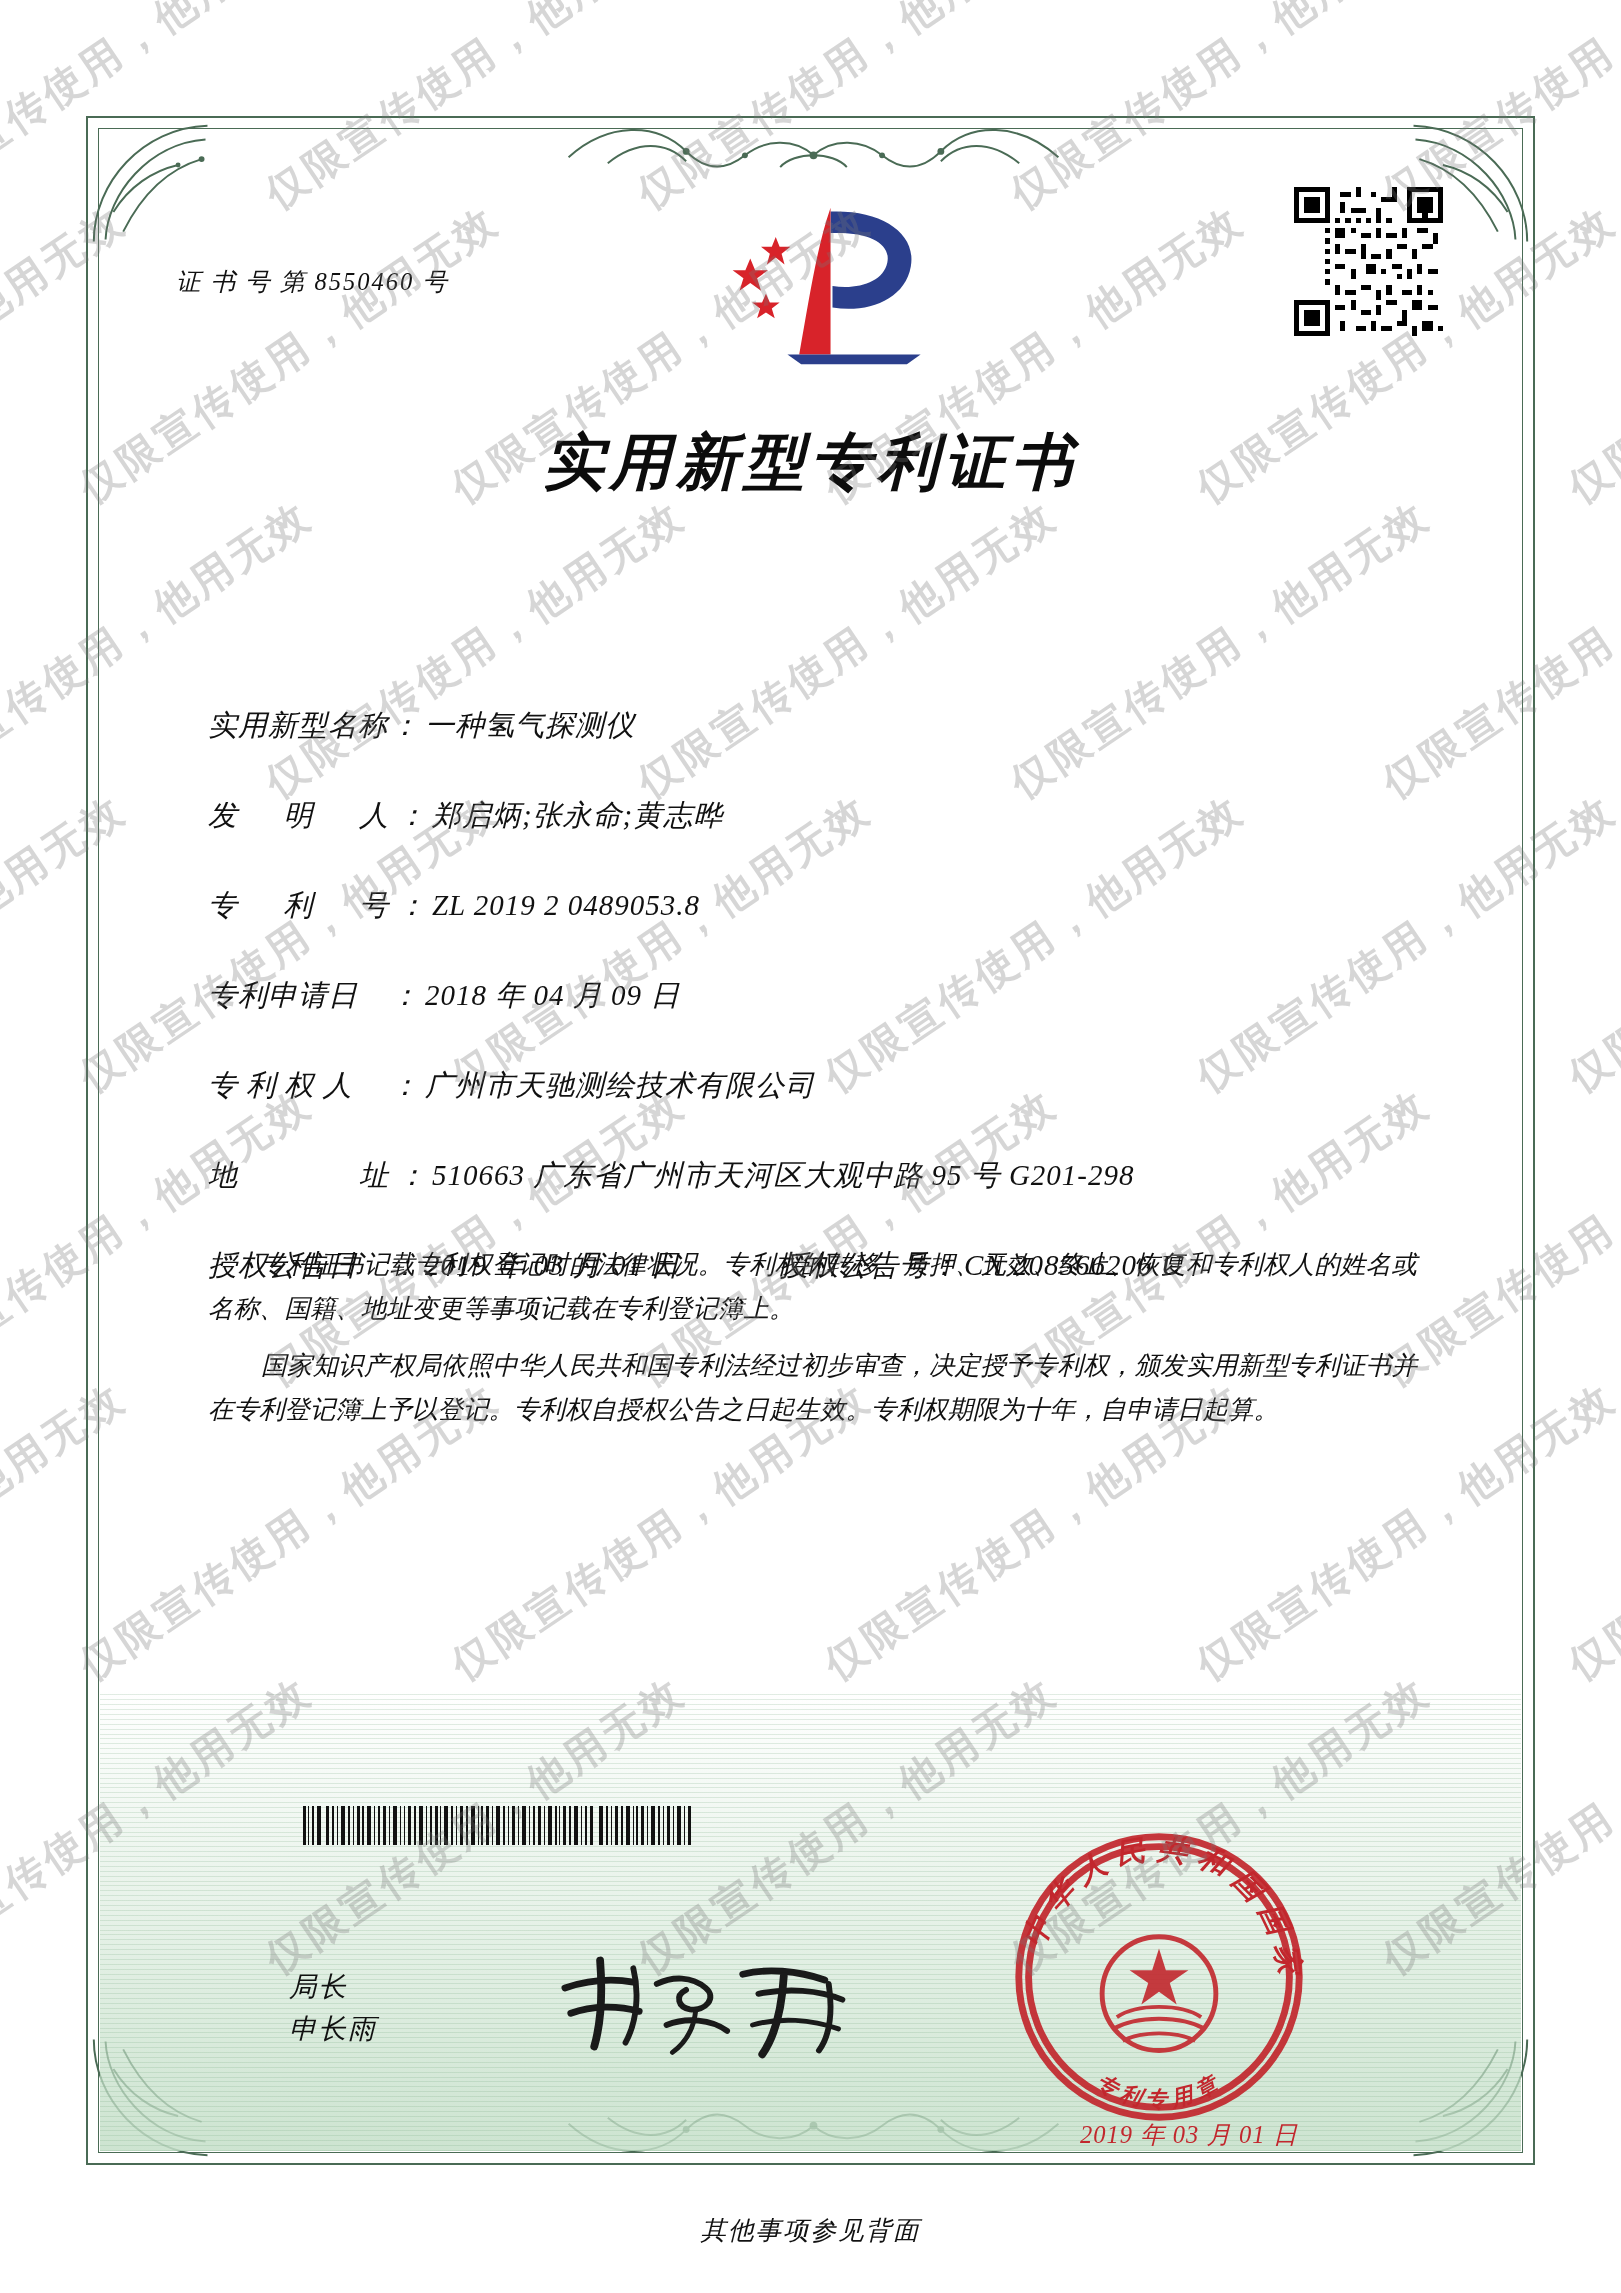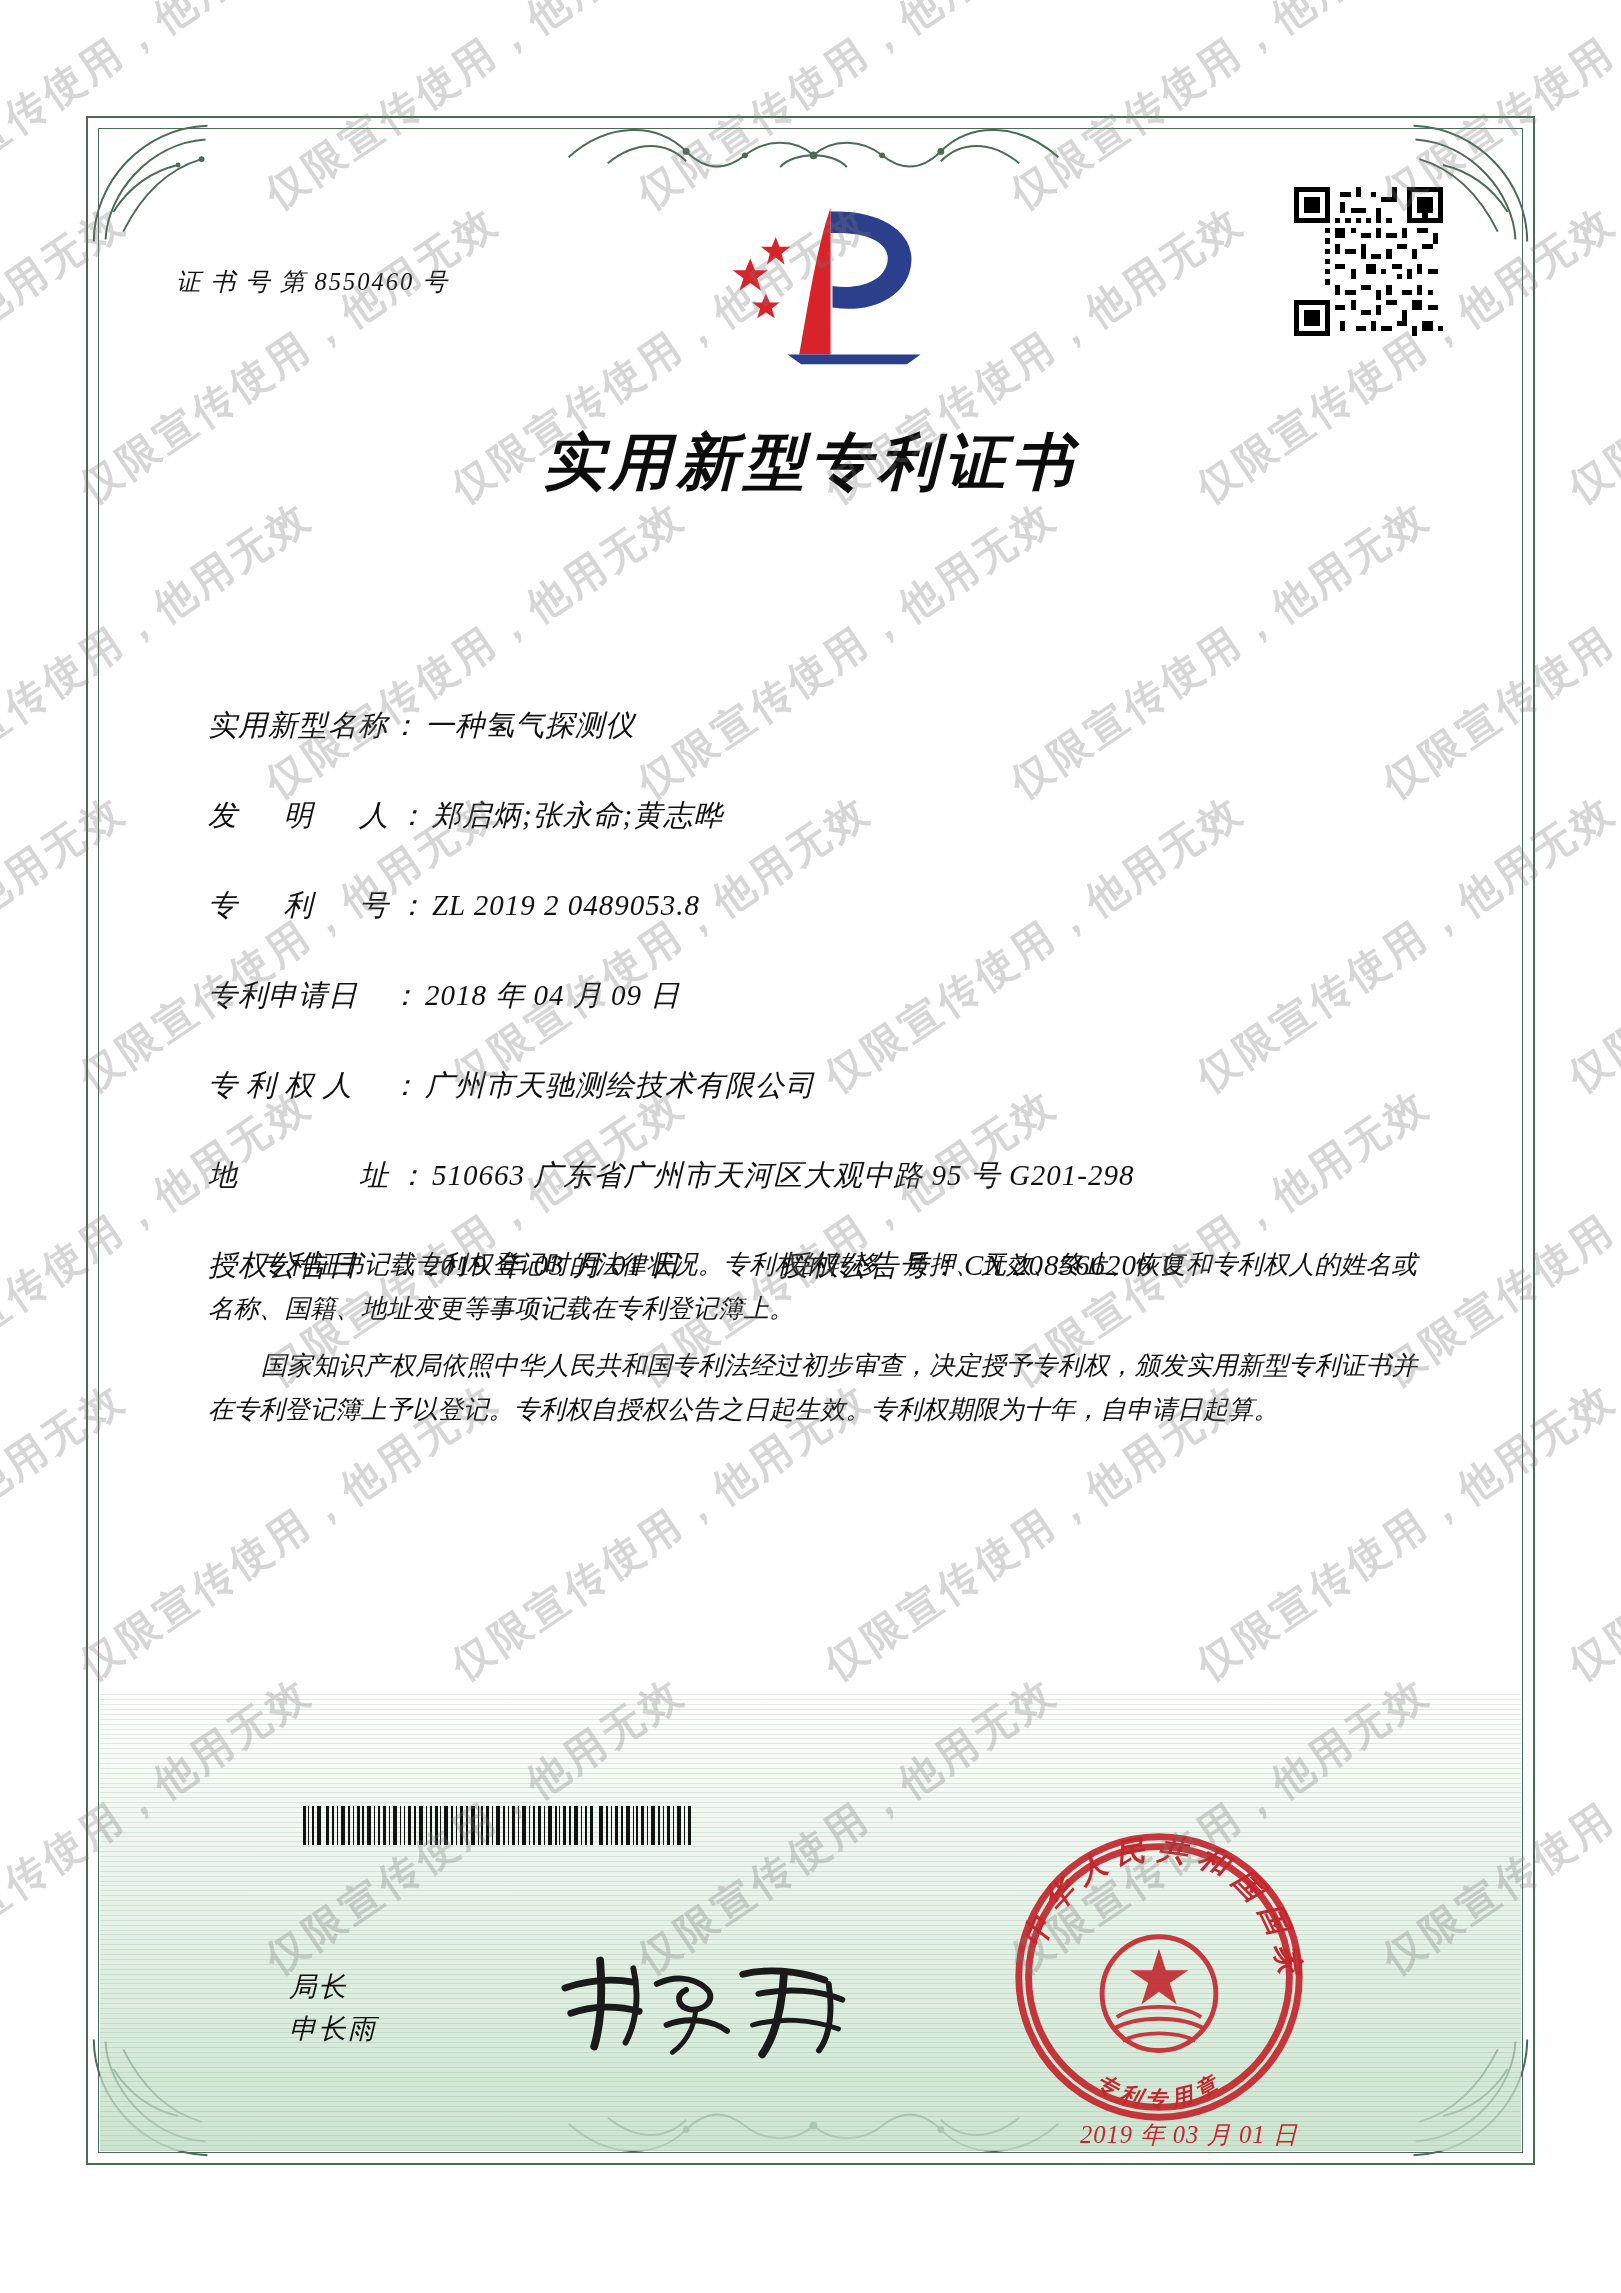--- a/index.html
+++ b/index.html
@@ -624,6 +624,7 @@
 
   </div>
 
+  <div class="doc-footer">其他事项参见背面</div>
 </div>
 
 <div class="watermarks" id="wm-layer">

